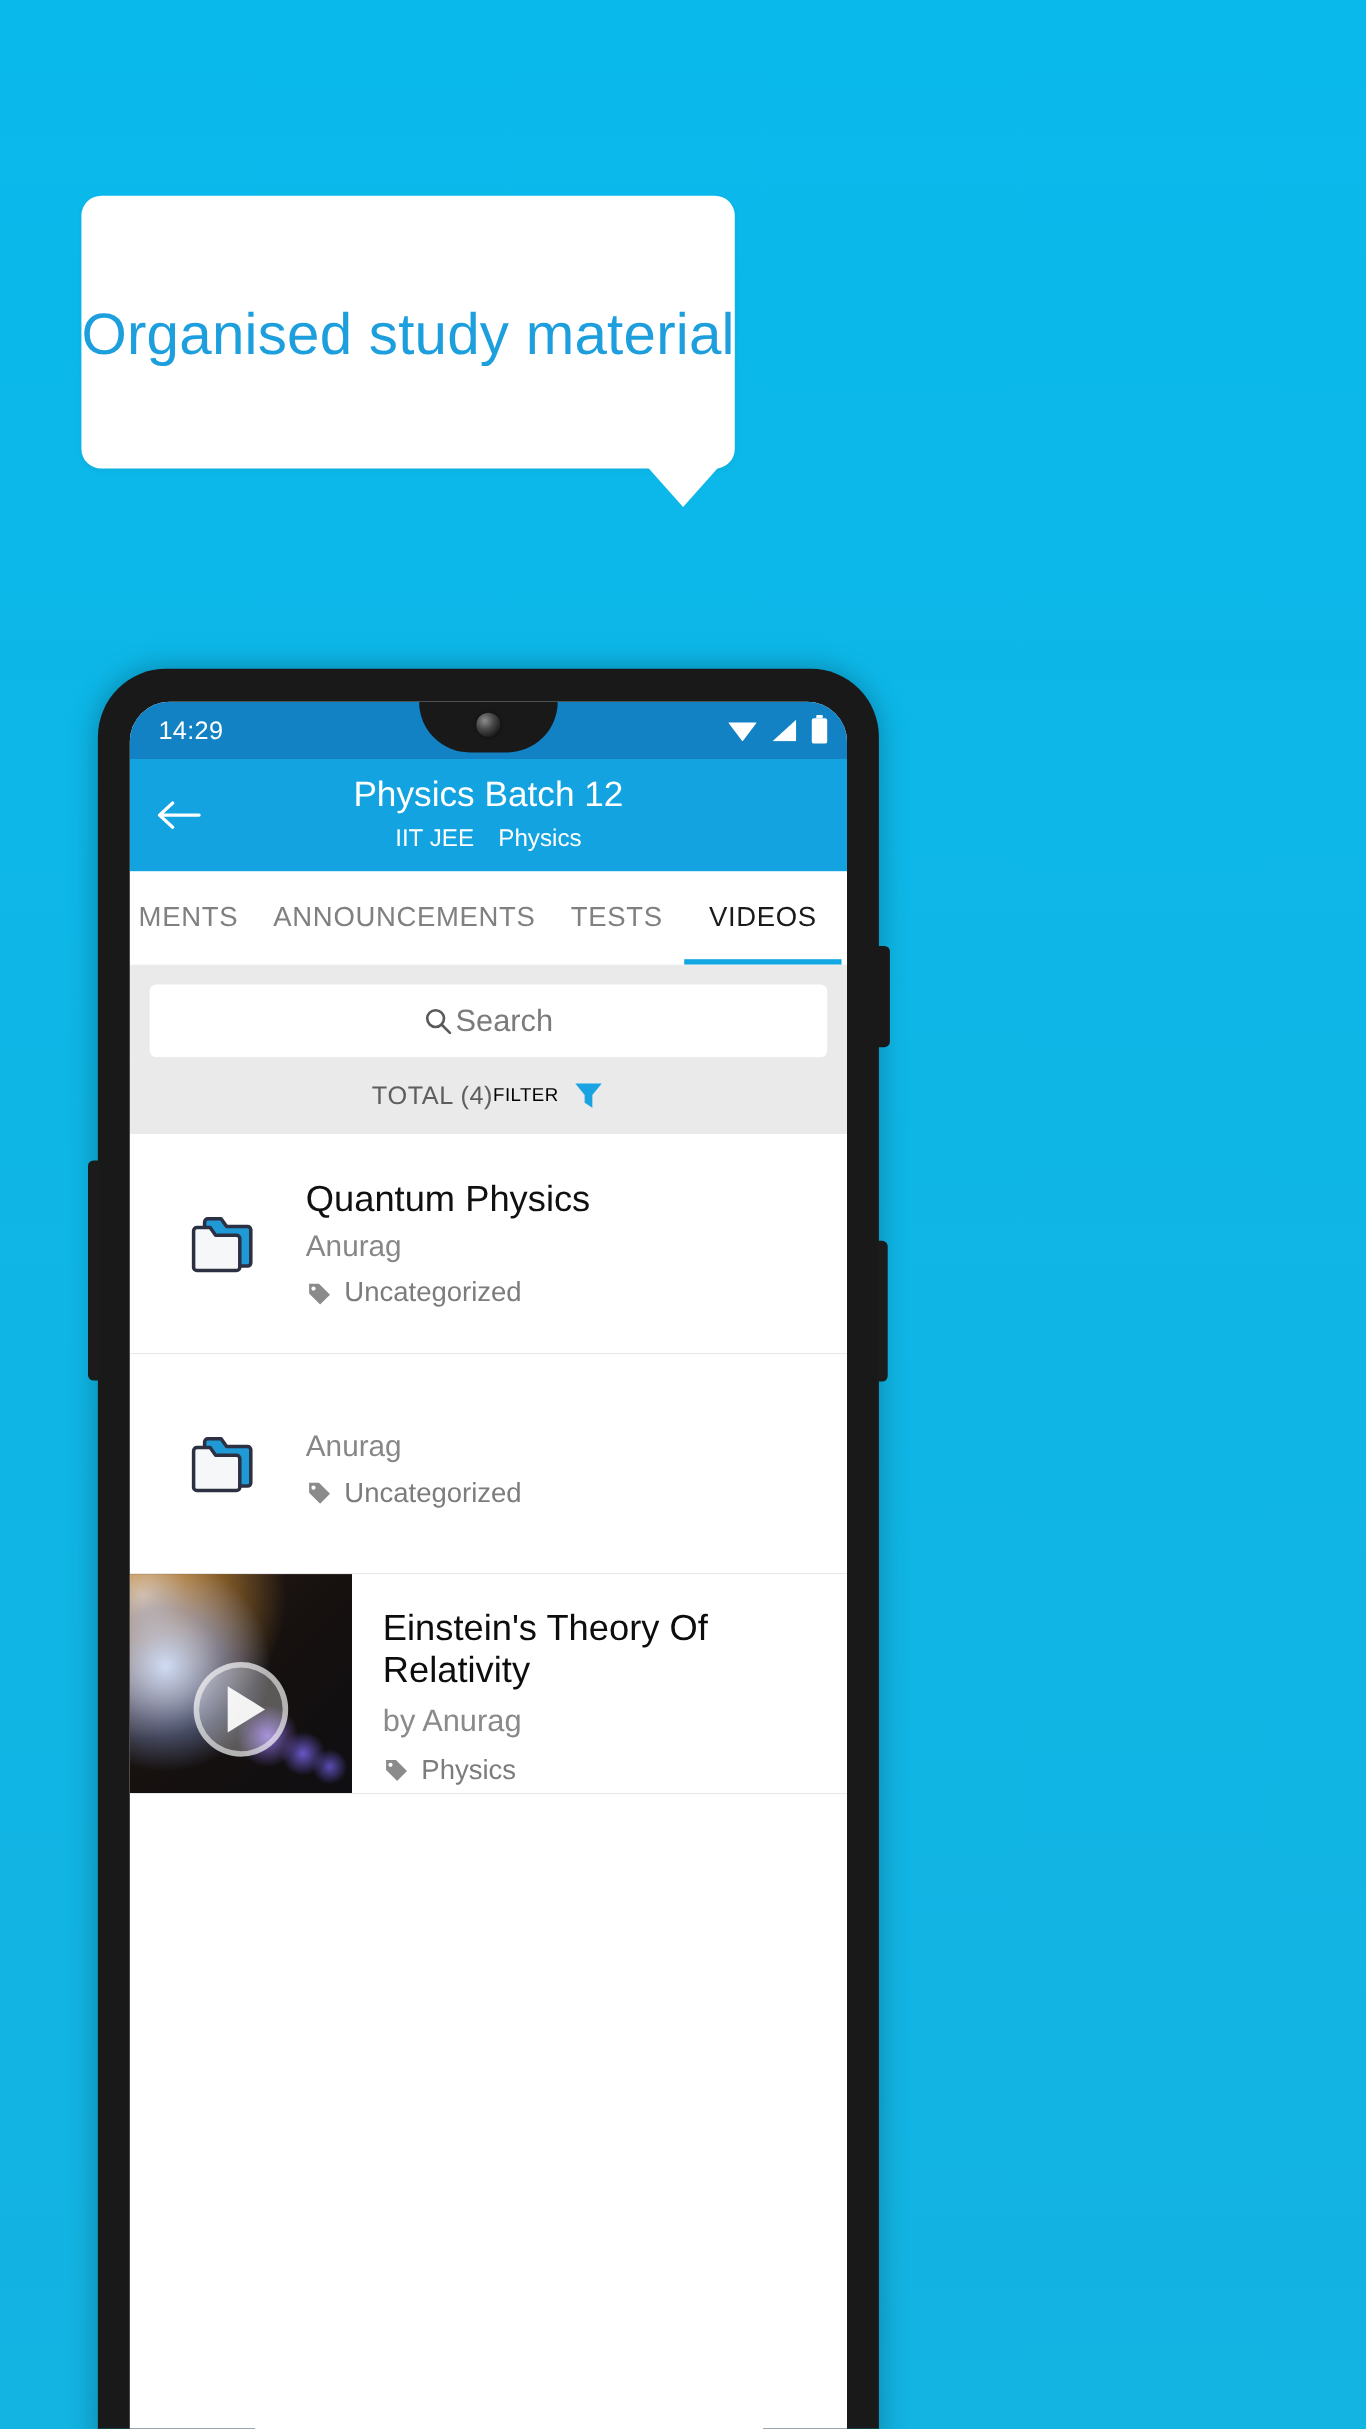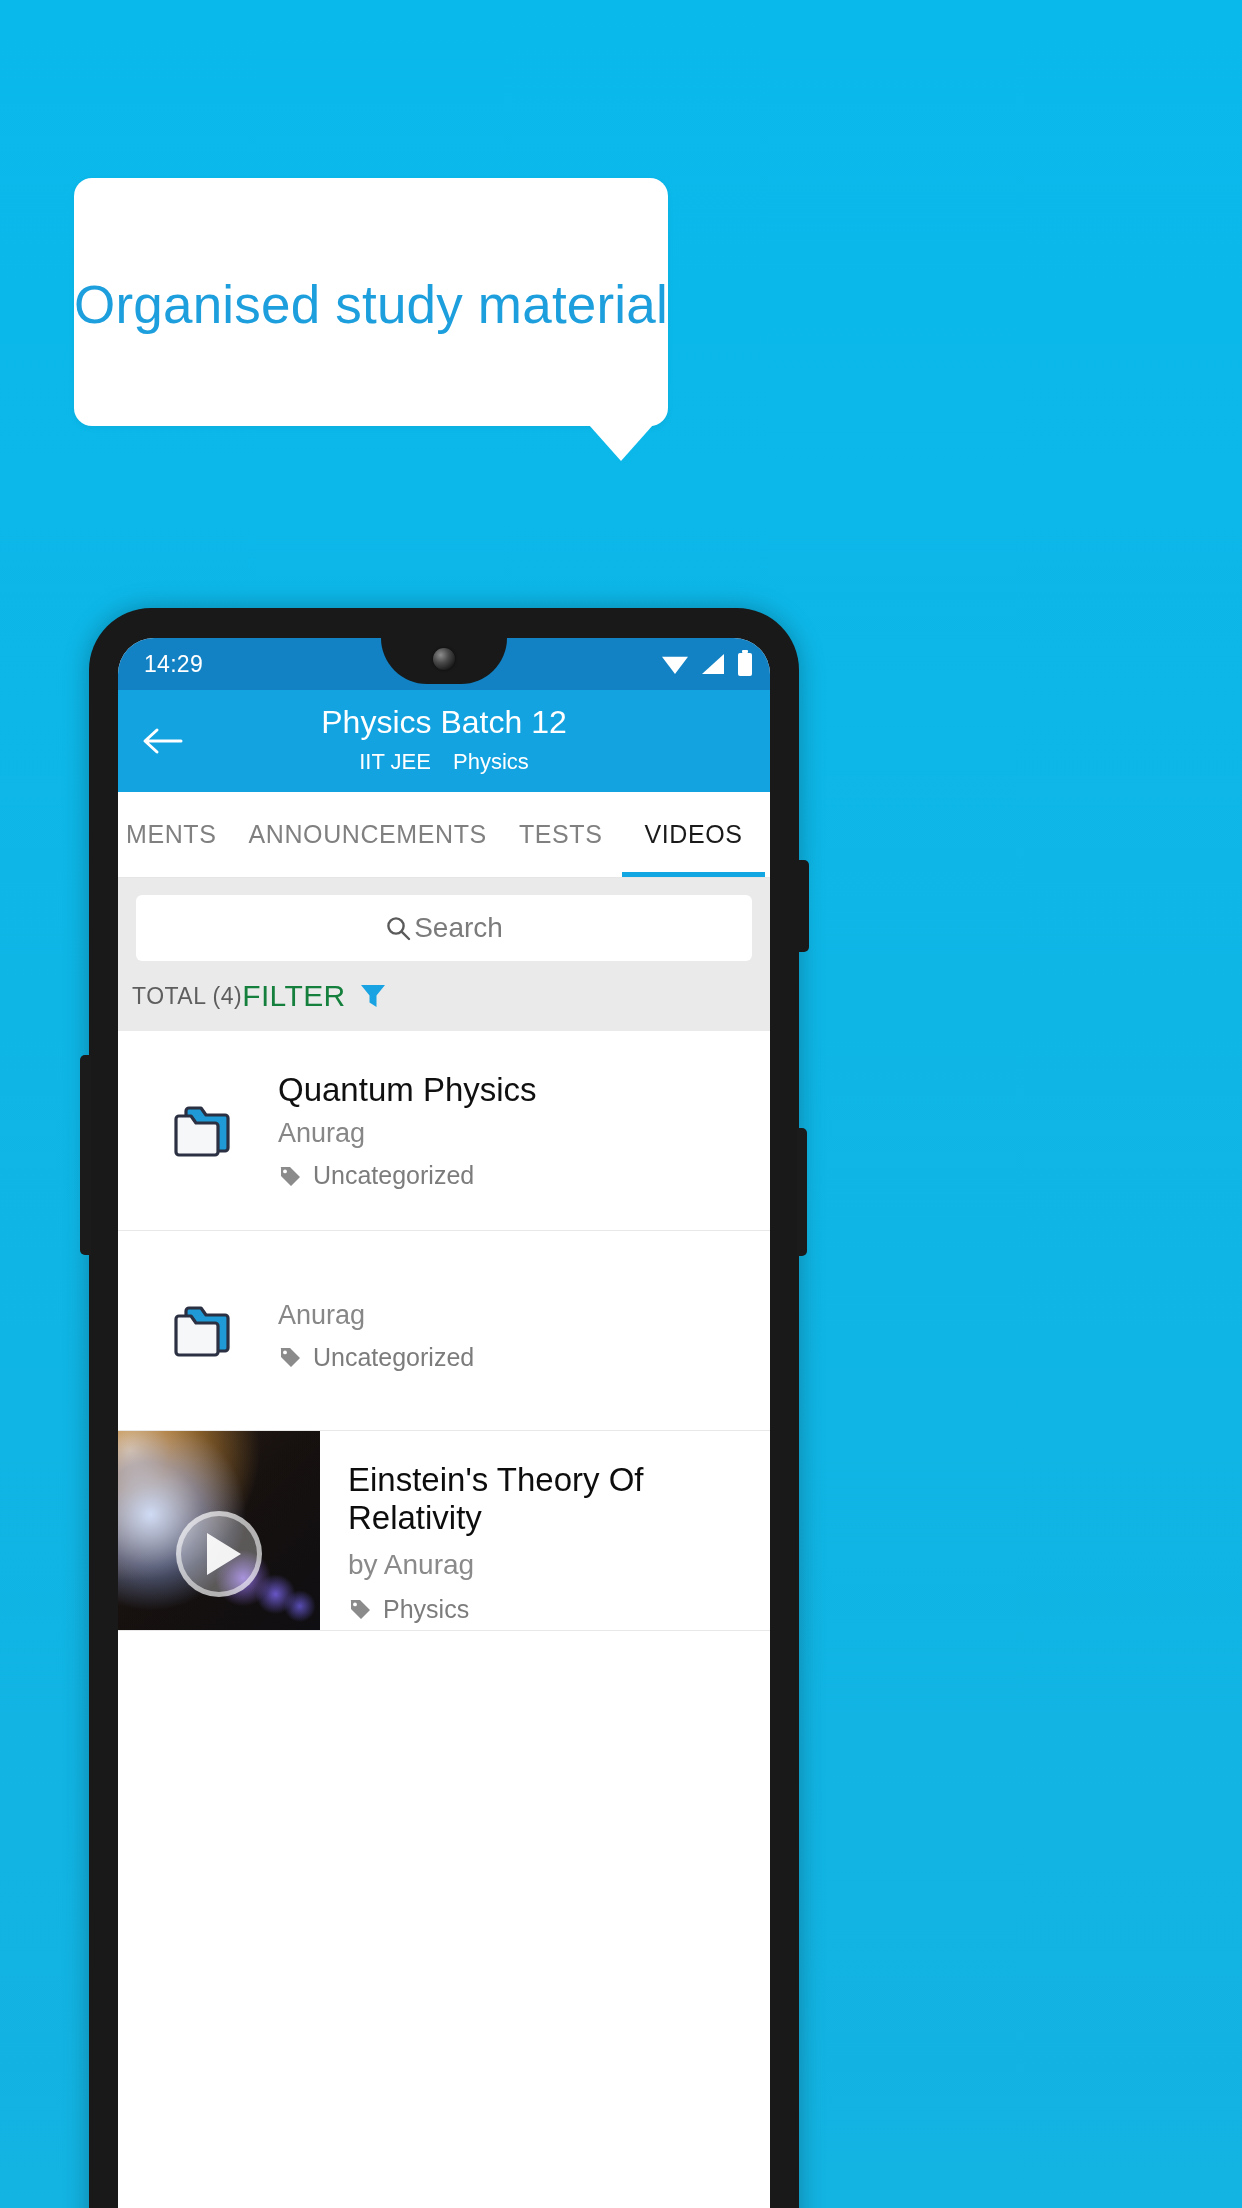--- a/index.html
+++ b/index.html
@@ -278,7 +278,7 @@
     height: 70px;
     display: flex;
     align-items: center;
-    justify-content: flex-start;
+    justify-content: center;
     padding: 0 14px 0 14px;
   }
   .total-label { color: #5e5e5e; font-size: 23px; letter-spacing: .5px; }

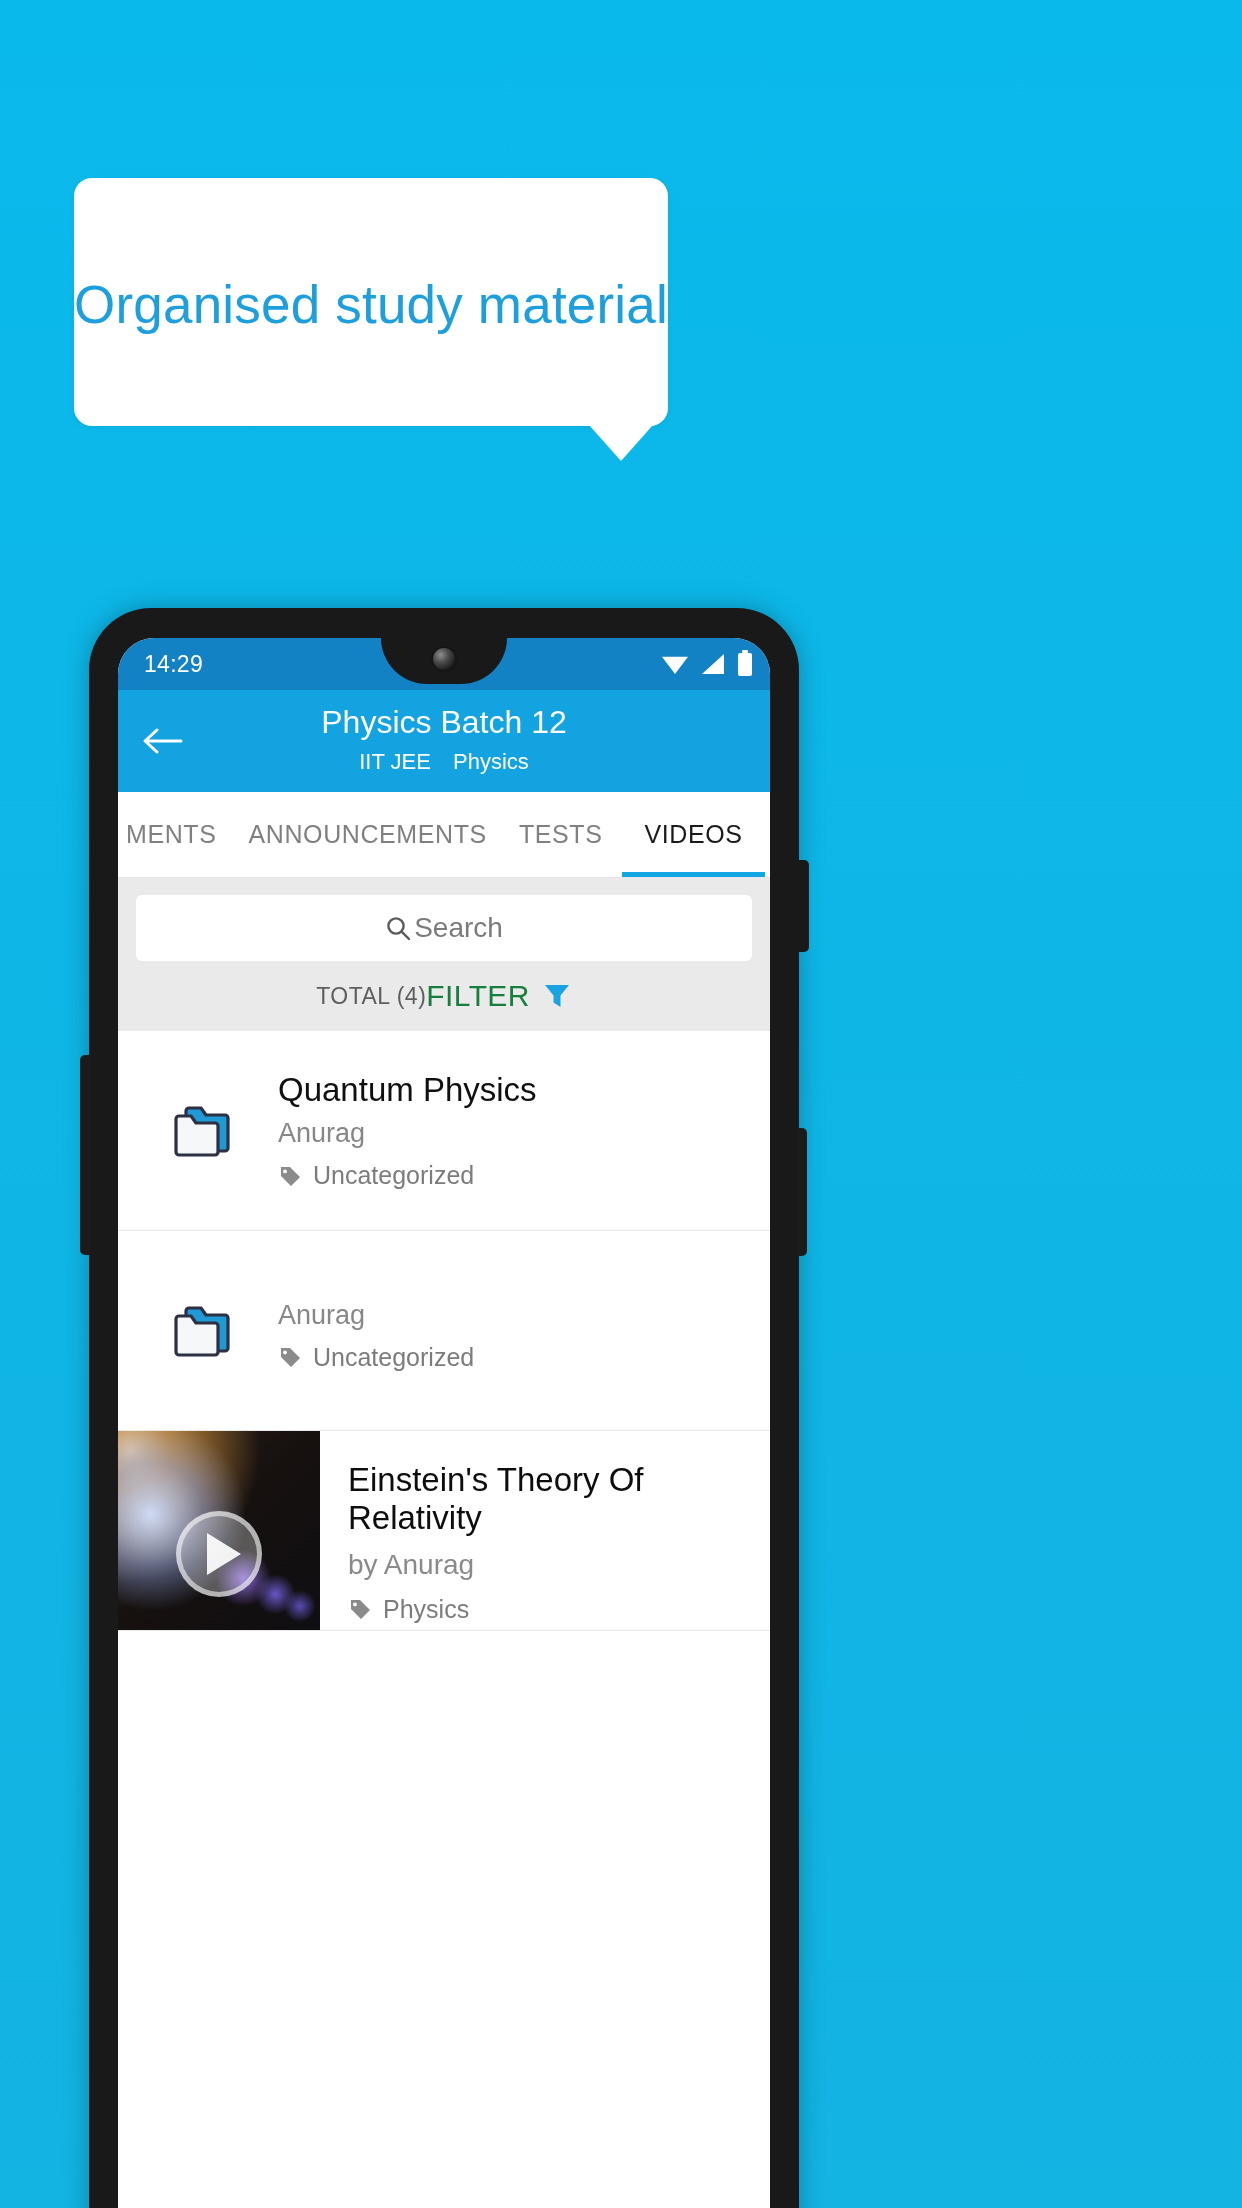--- a/index.html
+++ b/index.html
@@ -286,8 +286,8 @@
     display: flex;
     align-items: center;
     gap: 12px;
-    color: #15803d;
-    font-size: 30px;
+    color: #000000;
+    font-size: 17px;
     letter-spacing: .4px;
   }
   .filter-icon {

